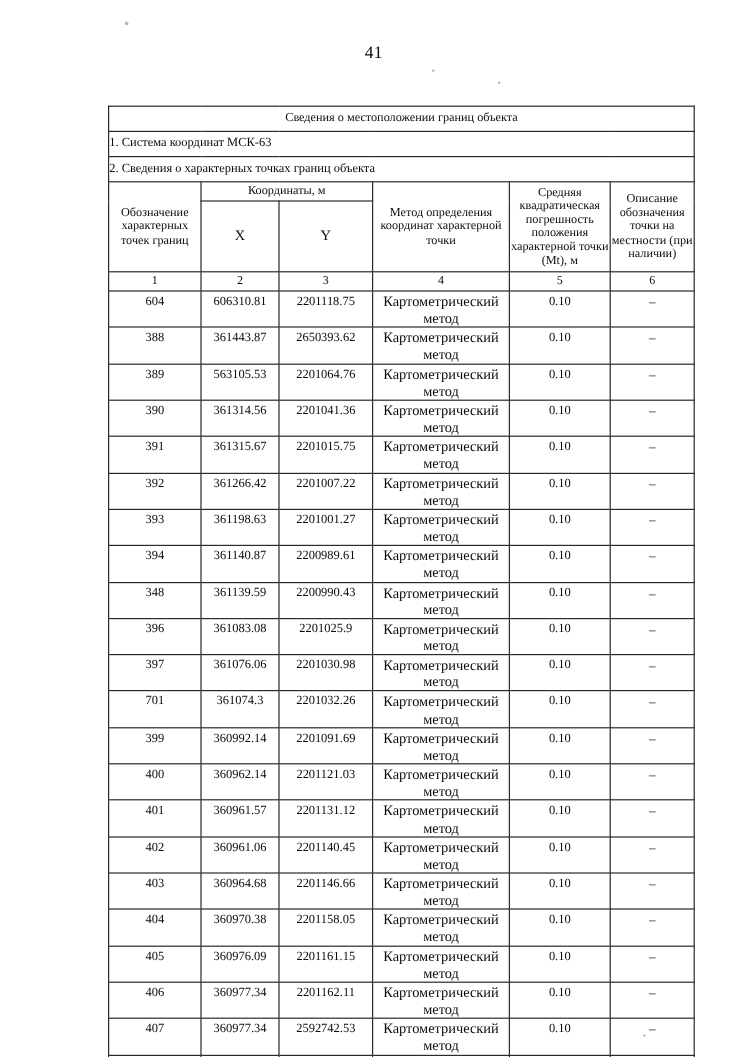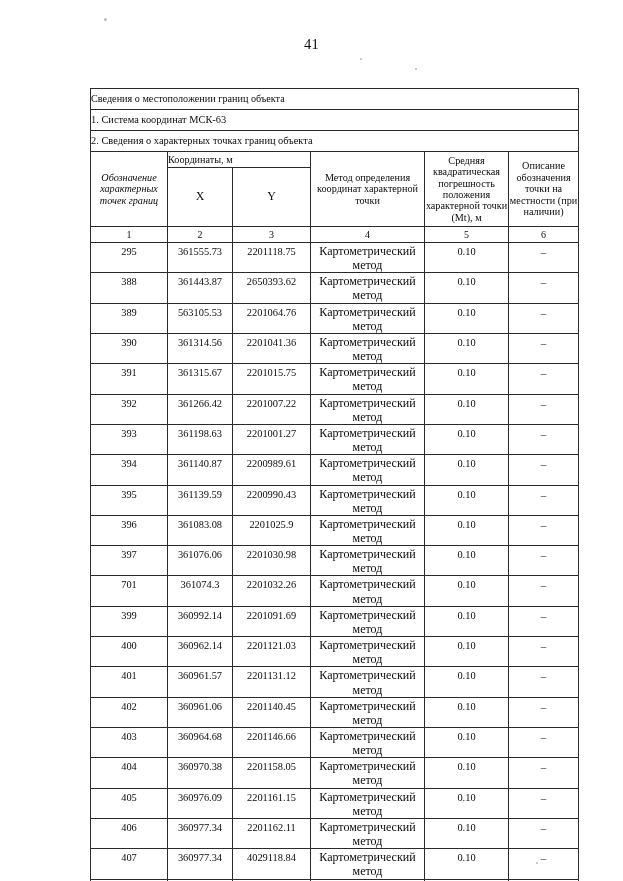--- a/index.html
+++ b/index.html
@@ -66,7 +66,7 @@
   
   .banner-center {
     height: 20px;
-    text-align: left;
+    text-align: center;
     font-size: 10.2px;
   }
   .banner-left {

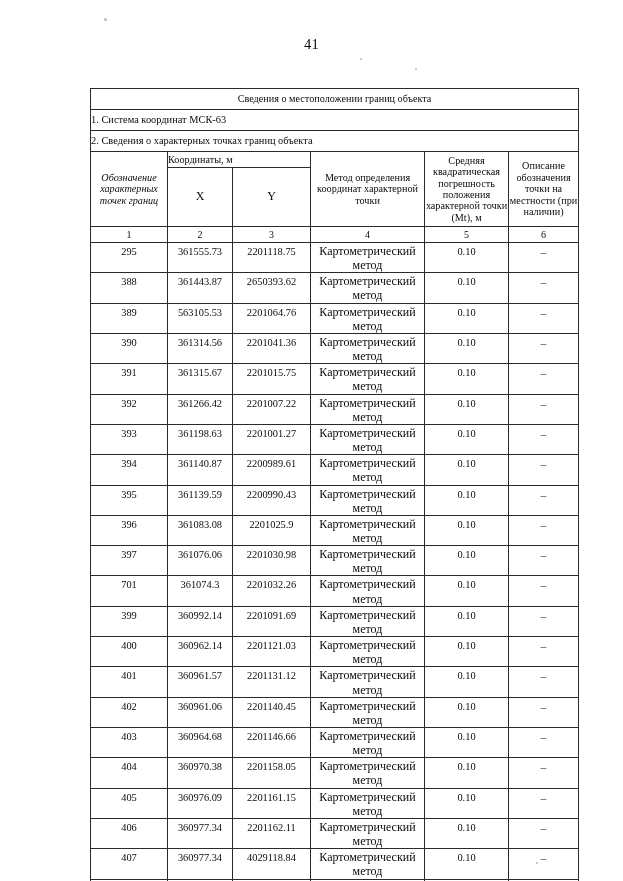--- a/index.html
+++ b/index.html
@@ -85,7 +85,7 @@
   }
   .head-coord-span {
     height: 15px;
-    text-align: left;
+    text-align: center;
     font-size: 10.2px;
   }
   .head-xy {

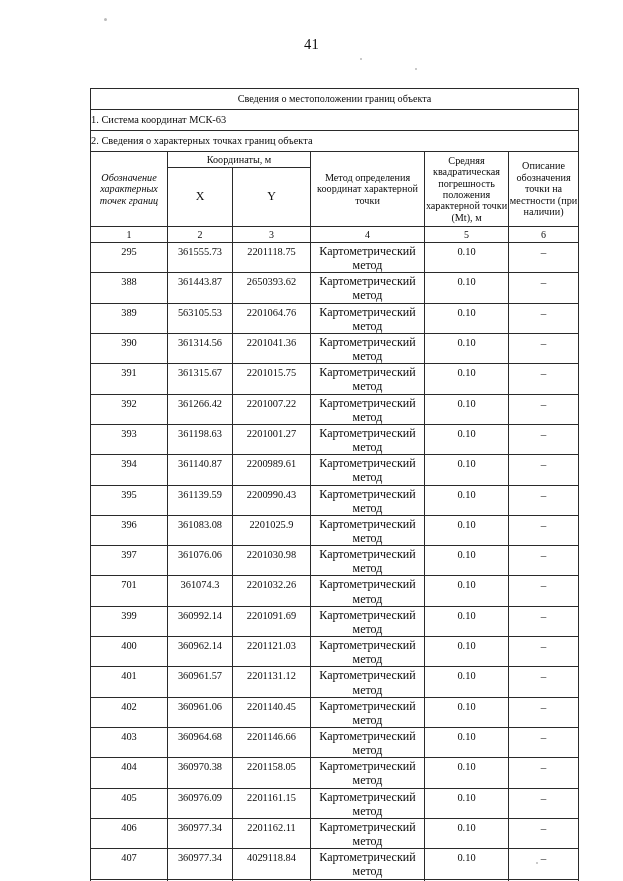--- a/index.html
+++ b/index.html
@@ -96,7 +96,6 @@
   .head-col1 {
     vertical-align: top;
     padding-top: 3px;
-    font-style: italic;
   }
   .head-col4 {
     vertical-align: top;

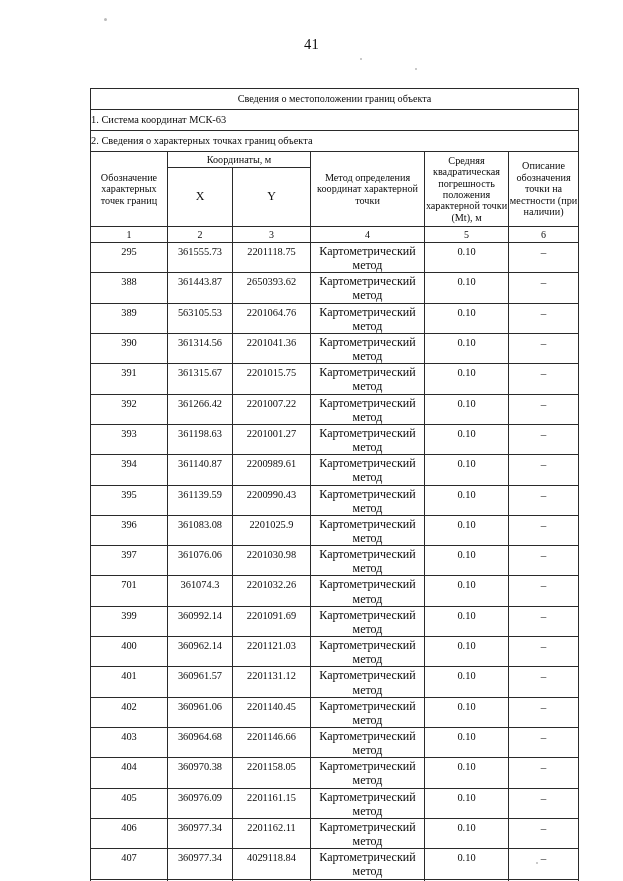--- a/index.html
+++ b/index.html
@@ -202,7 +202,7 @@
       </tr>
 
       <tr class="datarow">
-        <td class="pt">295</td>
+        <td class="pt">604</td>
         <td class="cx">361555.73</td>
         <td class="cy">2201118.75</td>
         <td class="method">Картометрический метод</td>

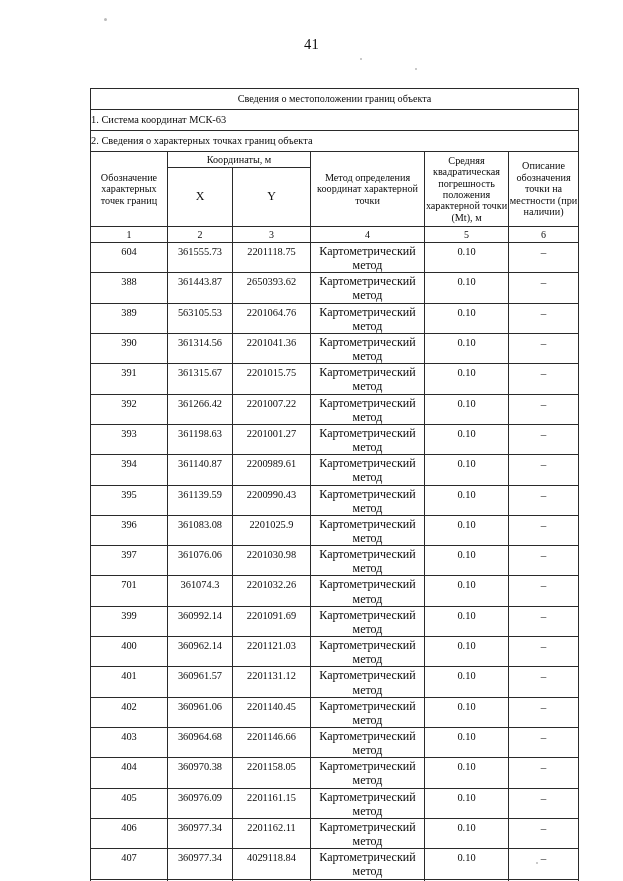--- a/index.html
+++ b/index.html
@@ -203,7 +203,7 @@
 
       <tr class="datarow">
         <td class="pt">604</td>
-        <td class="cx">361555.73</td>
+        <td class="cx">606310.81</td>
         <td class="cy">2201118.75</td>
         <td class="method">Картометрический метод</td>
         <td class="err">0.10</td>

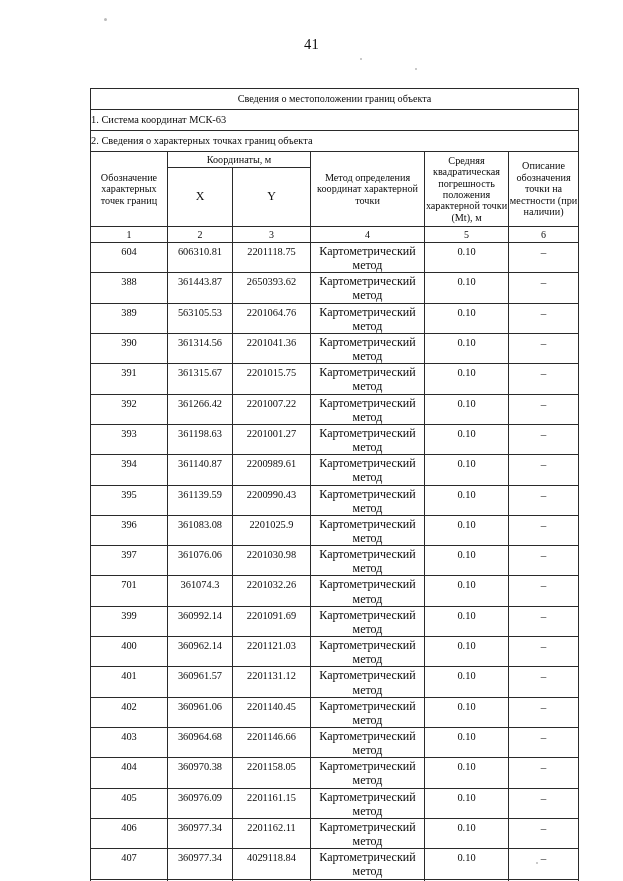--- a/index.html
+++ b/index.html
@@ -266,7 +266,7 @@
         <td class="desc">–</td>
       </tr>
       <tr class="datarow">
-        <td class="pt">395</td>
+        <td class="pt">348</td>
         <td class="cx">361139.59</td>
         <td class="cy">2200990.43</td>
         <td class="method">Картометрический метод</td>

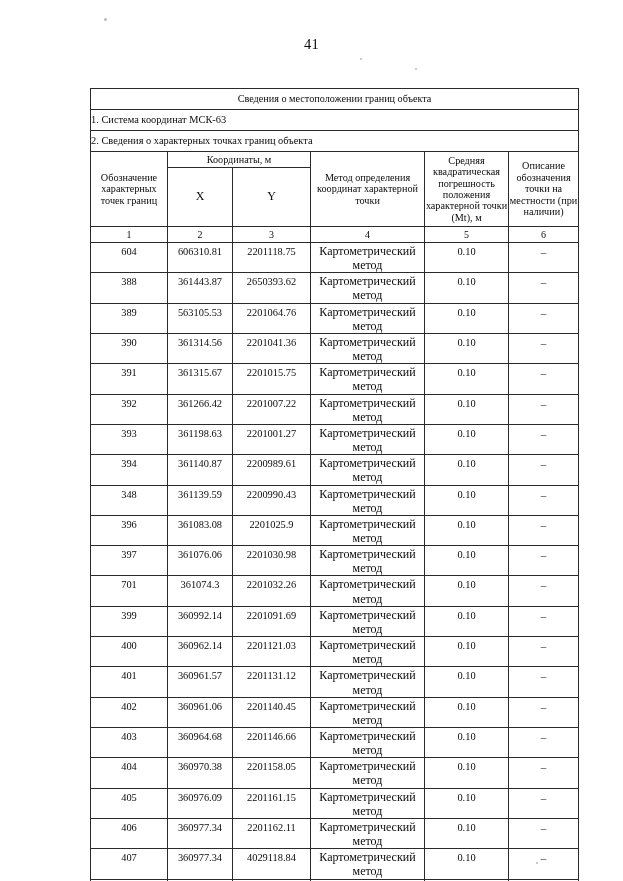--- a/index.html
+++ b/index.html
@@ -364,7 +364,7 @@
       <tr class="datarow">
         <td class="pt">407</td>
         <td class="cx">360977.34</td>
-        <td class="cy">4029118.84</td>
+        <td class="cy">2592742.53</td>
         <td class="method">Картометрический метод</td>
         <td class="err">0.10</td>
         <td class="desc">–</td>

